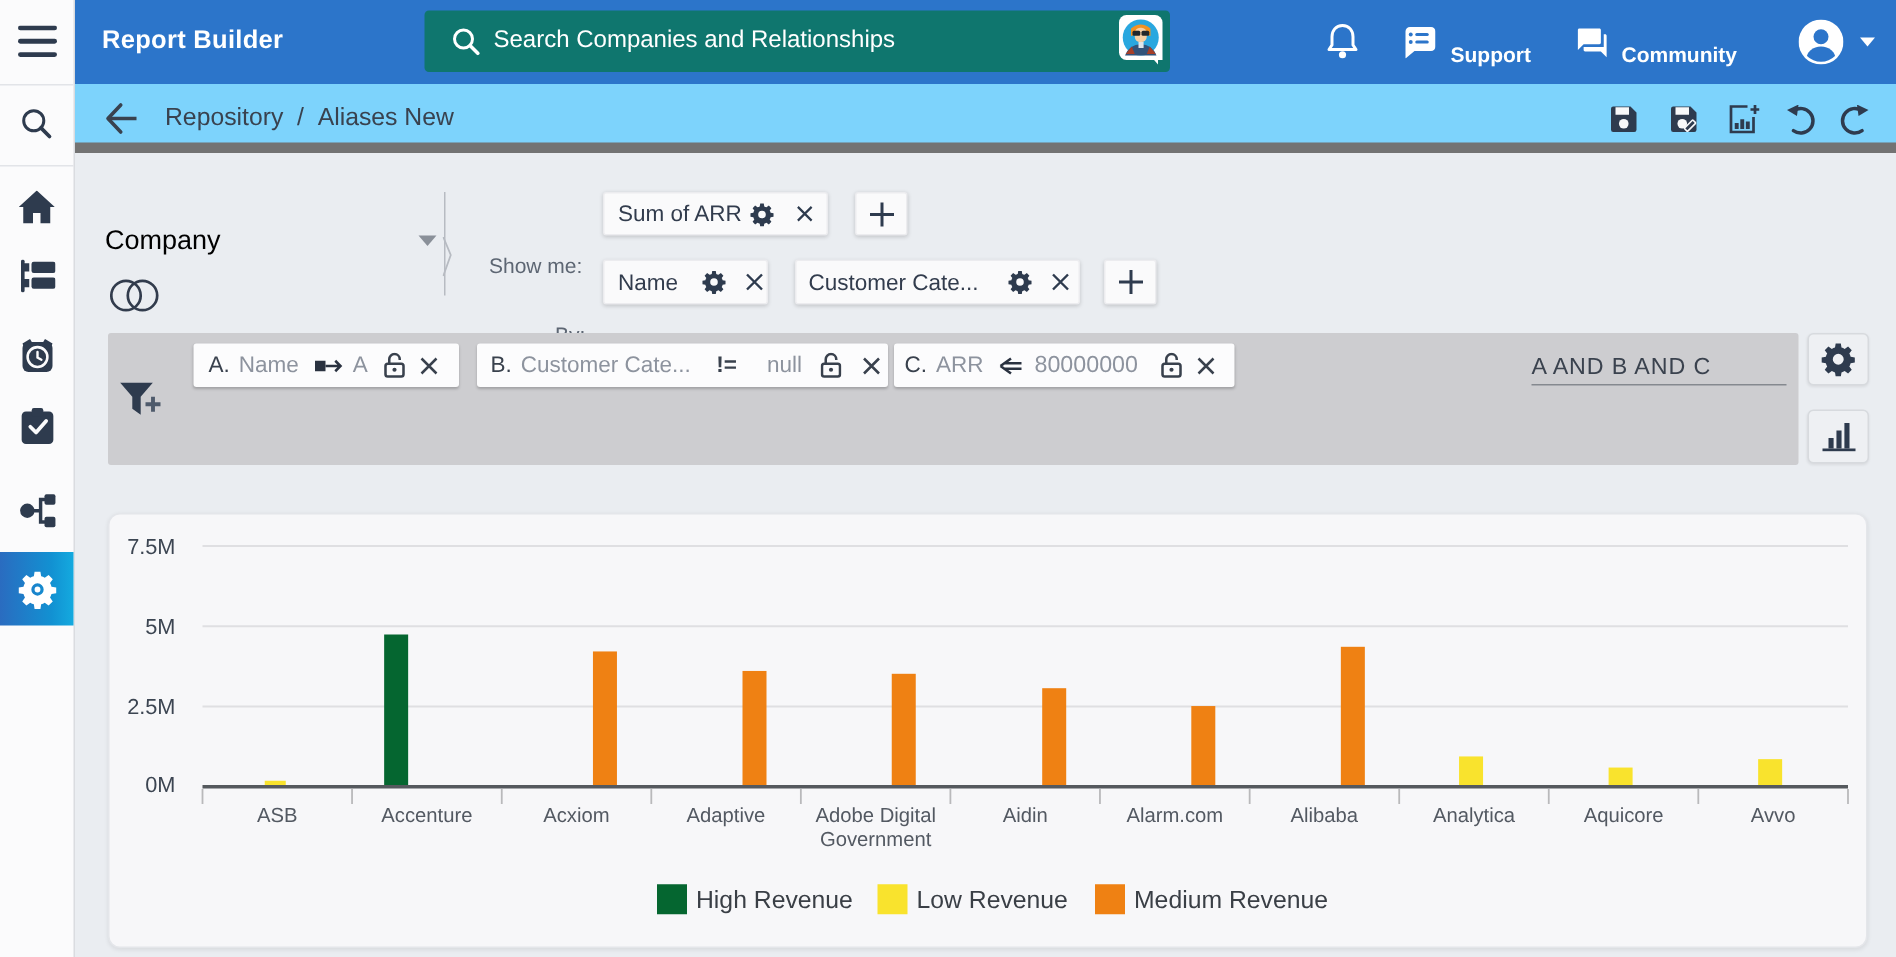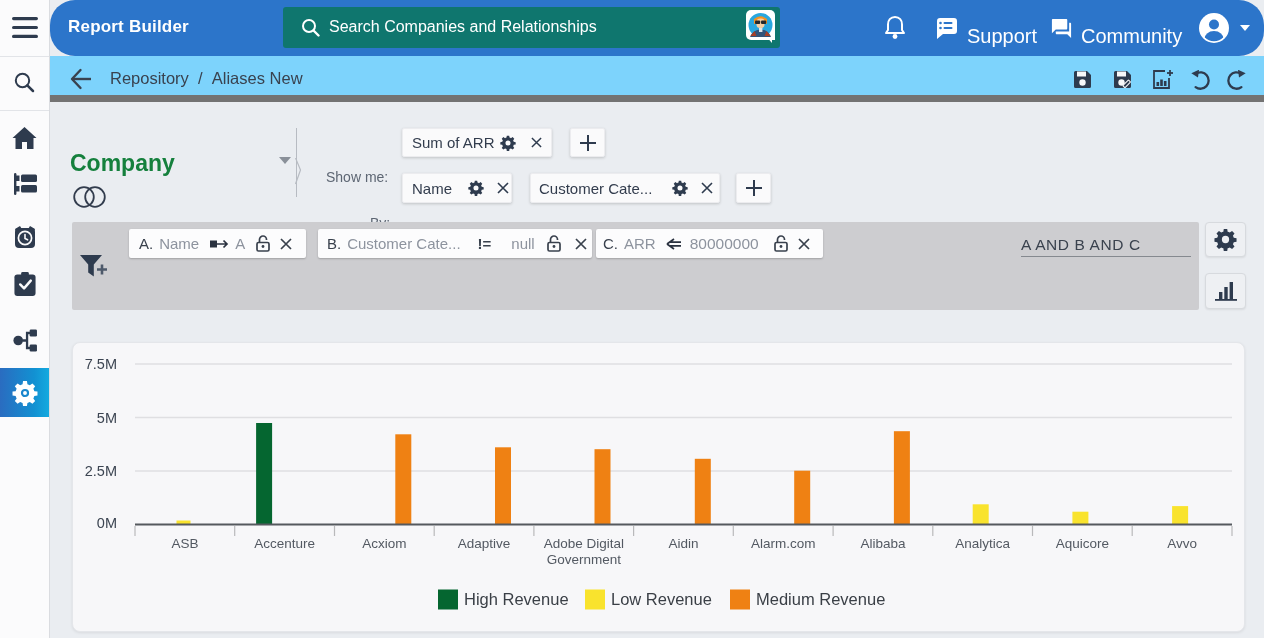--- a/index.html
+++ b/index.html
@@ -7,7 +7,7 @@
   body { font-family:"Liberation Sans", sans-serif; background:#eaedf1; position:relative; }
   .abs { position:absolute; }
   
-  #header { position:absolute; left:50px; top:0; width:1214px; height:56px; background:#2c75ca;border-radius:25px; }
+  #header { position:absolute; left:50px; top:0; width:1214px; height:56px; background:#2c75ca; }
   #title { position:absolute; left:18px; top:17px; color:#fff; font-size:17px; font-weight:700; letter-spacing:.2px; }
   #searchbox { position:absolute; left:233px; top:7px; width:497px; height:41px; background:#0f766e; border-radius:3px; }
   #searchtext { position:absolute; left:46px; top:11px; color:#fff; font-size:16px; }

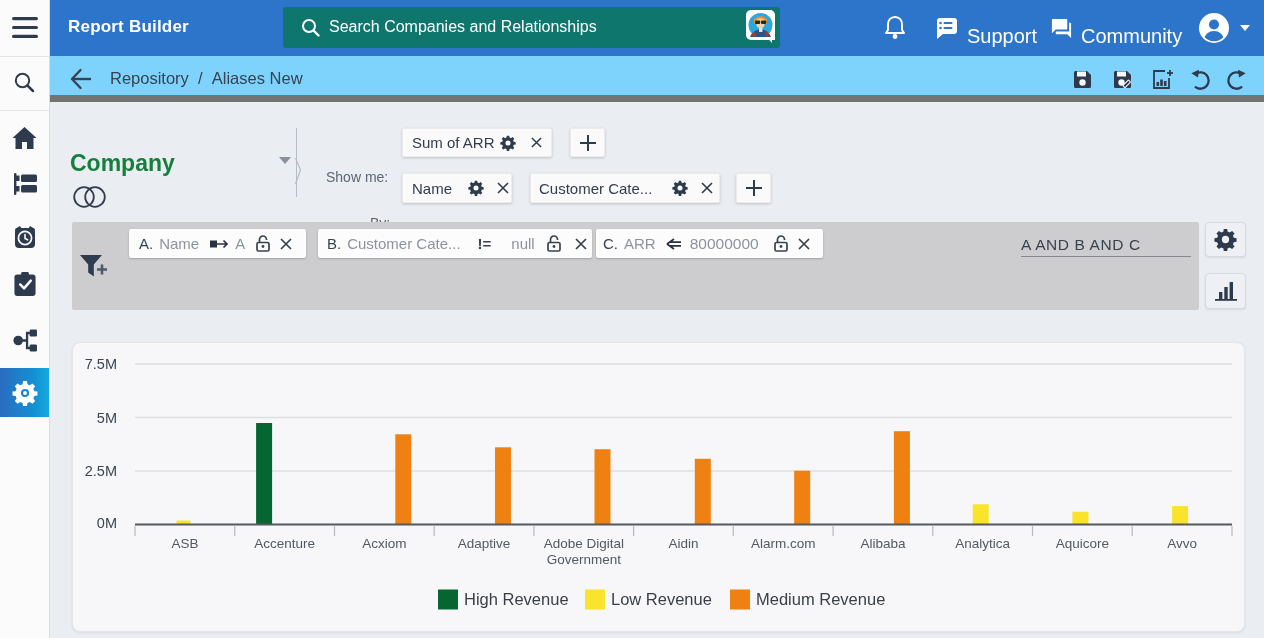--- a/index.html
+++ b/index.html
@@ -12,7 +12,7 @@
   #searchbox { position:absolute; left:233px; top:7px; width:497px; height:41px; background:#0f766e; border-radius:3px; }
   #searchtext { position:absolute; left:46px; top:11px; color:#fff; font-size:16px; }
   #avatarchip { position:absolute; left:463px; top:3px; width:29px; height:30px; background:#fff; border-radius:5px 5px 0 5px; }
-  .hitem { position:absolute; top:0; height:72px; display:flex; align-items:center; color:#fff; font-size:20px; }
+  .hitem { position:absolute; top:0; height:72px; display:flex; align-items:center; color:#fff; font-size:14px;font-weight:bold; }
   
   #crumbbar { position:absolute; left:50px; top:56px; width:1214px; height:46px; background:#7dd3fc; border-bottom:7px solid #737373; }
   #crumbtext { position:absolute; left:60px; top:13px; font-size:16.5px; color:#39424f; }

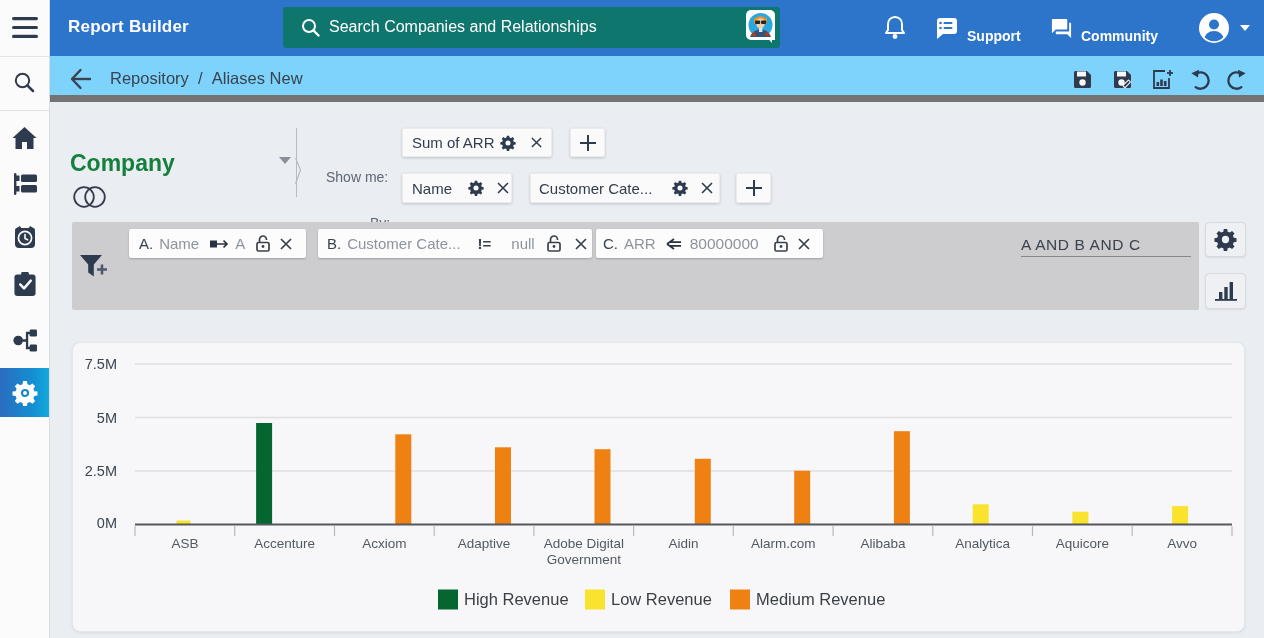--- a/index.html
+++ b/index.html
@@ -21,7 +21,7 @@
   .sideline { position:absolute; left:0; width:49px; height:1px; background:#e2e4e8; }
   #seltile { position:absolute; left:0; top:368px; width:49px; height:49px; background:linear-gradient(90deg,#2a6cc0 0%,#1291d2 70%,#14aadf 100%); display:flex; align-items:center; justify-content:center; }
   
-  #companylbl { position:absolute; left:70px; top:150px; font-size:23px; color:#15803d;font-weight:bold; }
+  #companylbl { position:absolute; left:70px; top:150px; font-size:18px; color:#000000; }
   #compcaret { position:absolute; left:279px; top:157px; width:0; height:0; border-left:6px solid transparent; border-right:6px solid transparent; border-top:7px solid #8a9099; }
   #vdivider { position:absolute; left:296px; top:128px; width:1px; height:69px; background:#b7bbc2; }
   .rowlbl { position:absolute; font-size:14px; color:#5d6673;margin-top:33px; }

